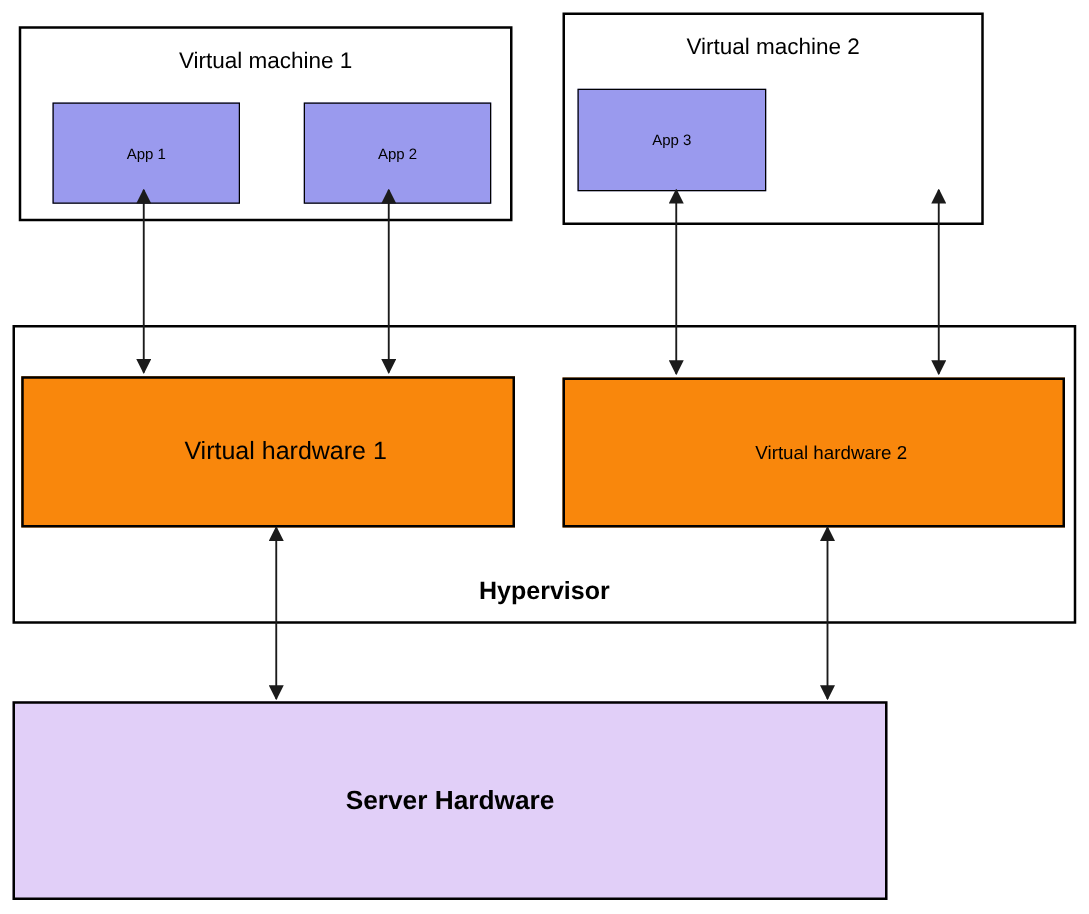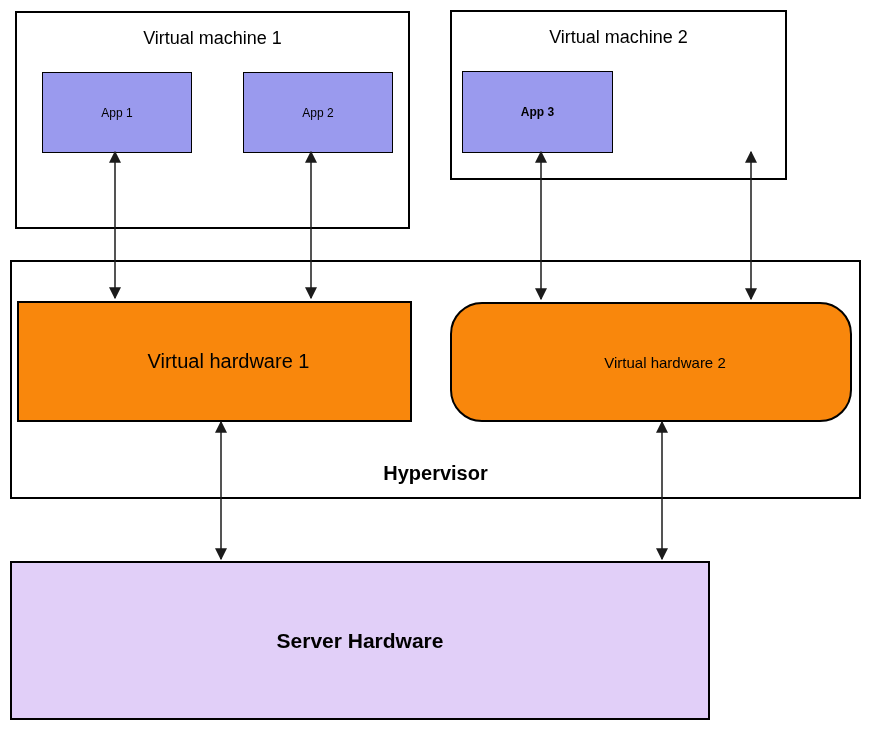--- a/index.html
+++ b/index.html
@@ -57,7 +57,7 @@
 
 <div class="canvas">
 
-  <div class="abs vm-box" style="left:15px;top:11px;width:395px;height:218px;">
+  <div class="abs vm-box" style="left:15px;top:21px;width:395px;height:156px;">
     <div class="vm-title">Virtual machine 1</div>
     <div class="app-box" style="left:25px;top:59px;width:150px;height:81px;">
       <span>App 1</span>

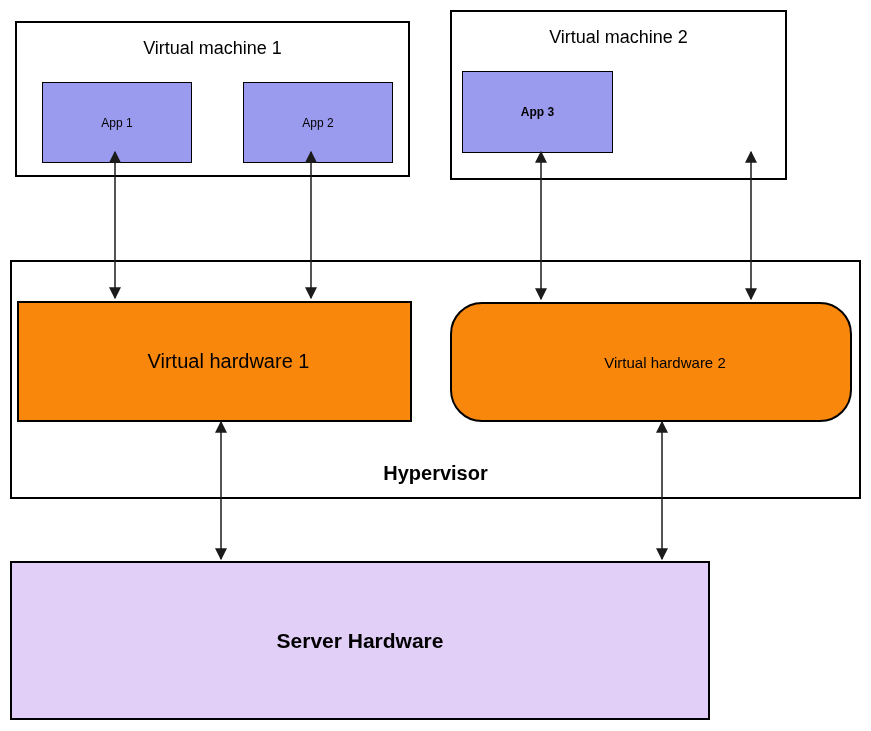--- a/index.html
+++ b/index.html
@@ -69,7 +69,7 @@
 
   <div class="abs vm-box" style="left:450px;top:10px;width:337px;height:170px;">
     <div class="vm-title">Virtual machine 2</div>
-    <div class="app-box" style="left:10px;top:59px;width:151px;height:82px;font-weight:bold;">
+    <div class="app-box" style="left:10px;top:59px;width:151px;height:82px;">
       <span>App 3</span>
     </div>
   </div>

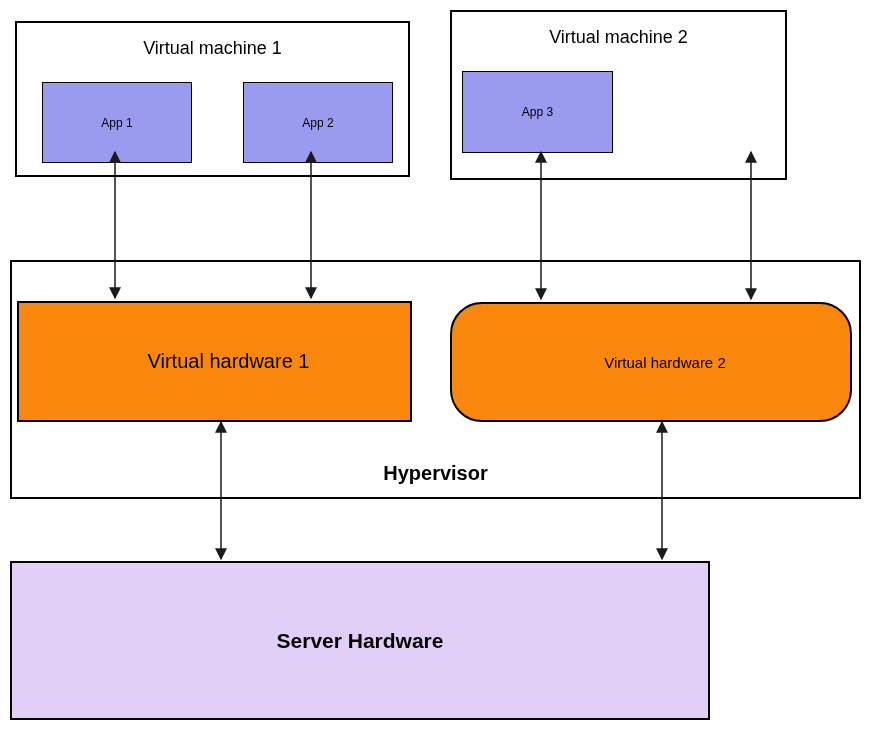--- a/index.html
+++ b/index.html
@@ -78,7 +78,7 @@
     <div class="vh-box vh1-label" style="left:5px;top:39px;width:395px;height:121px;">
       <span>Virtual hardware 1</span>
     </div>
-    <div class="vh-box vh2-label" style="left:438px;top:40px;width:402px;height:120px;border-radius:32px;">
+    <div class="vh-box vh2-label" style="left:438px;top:40px;width:402px;height:120px;">
       <span>Virtual hardware 2</span>
     </div>
     <div class="hyp-label">Hypervisor</div>

